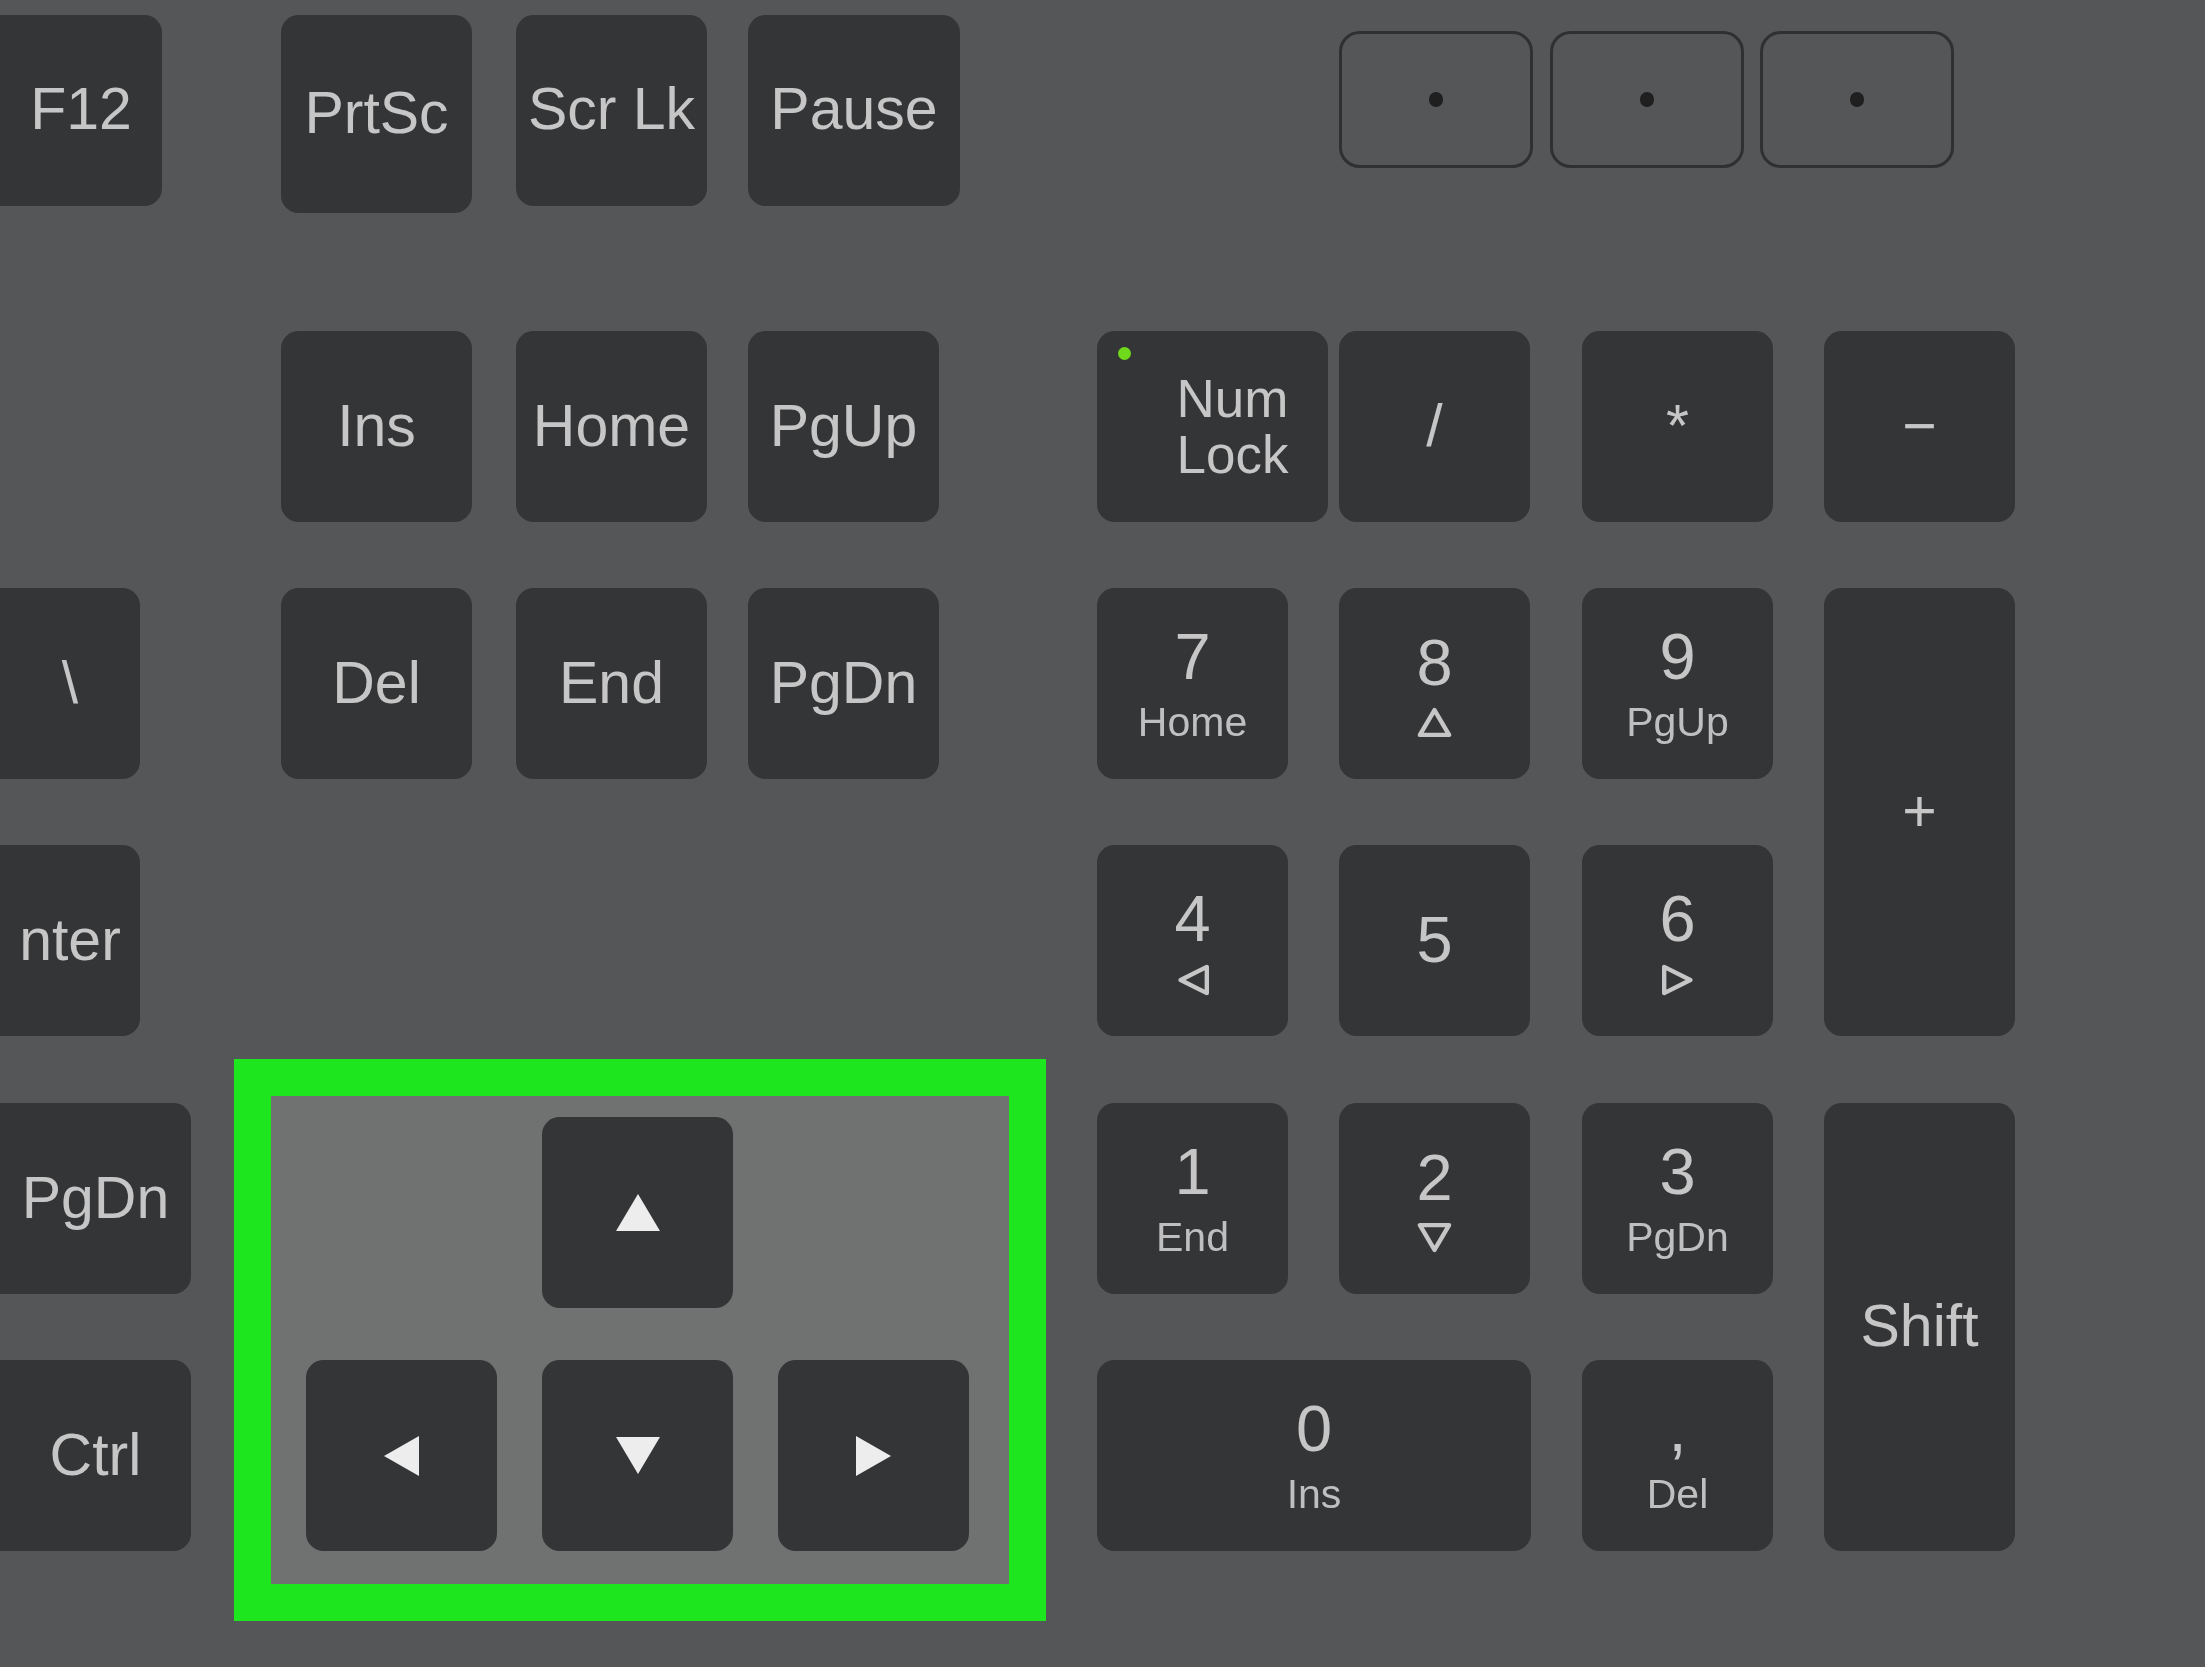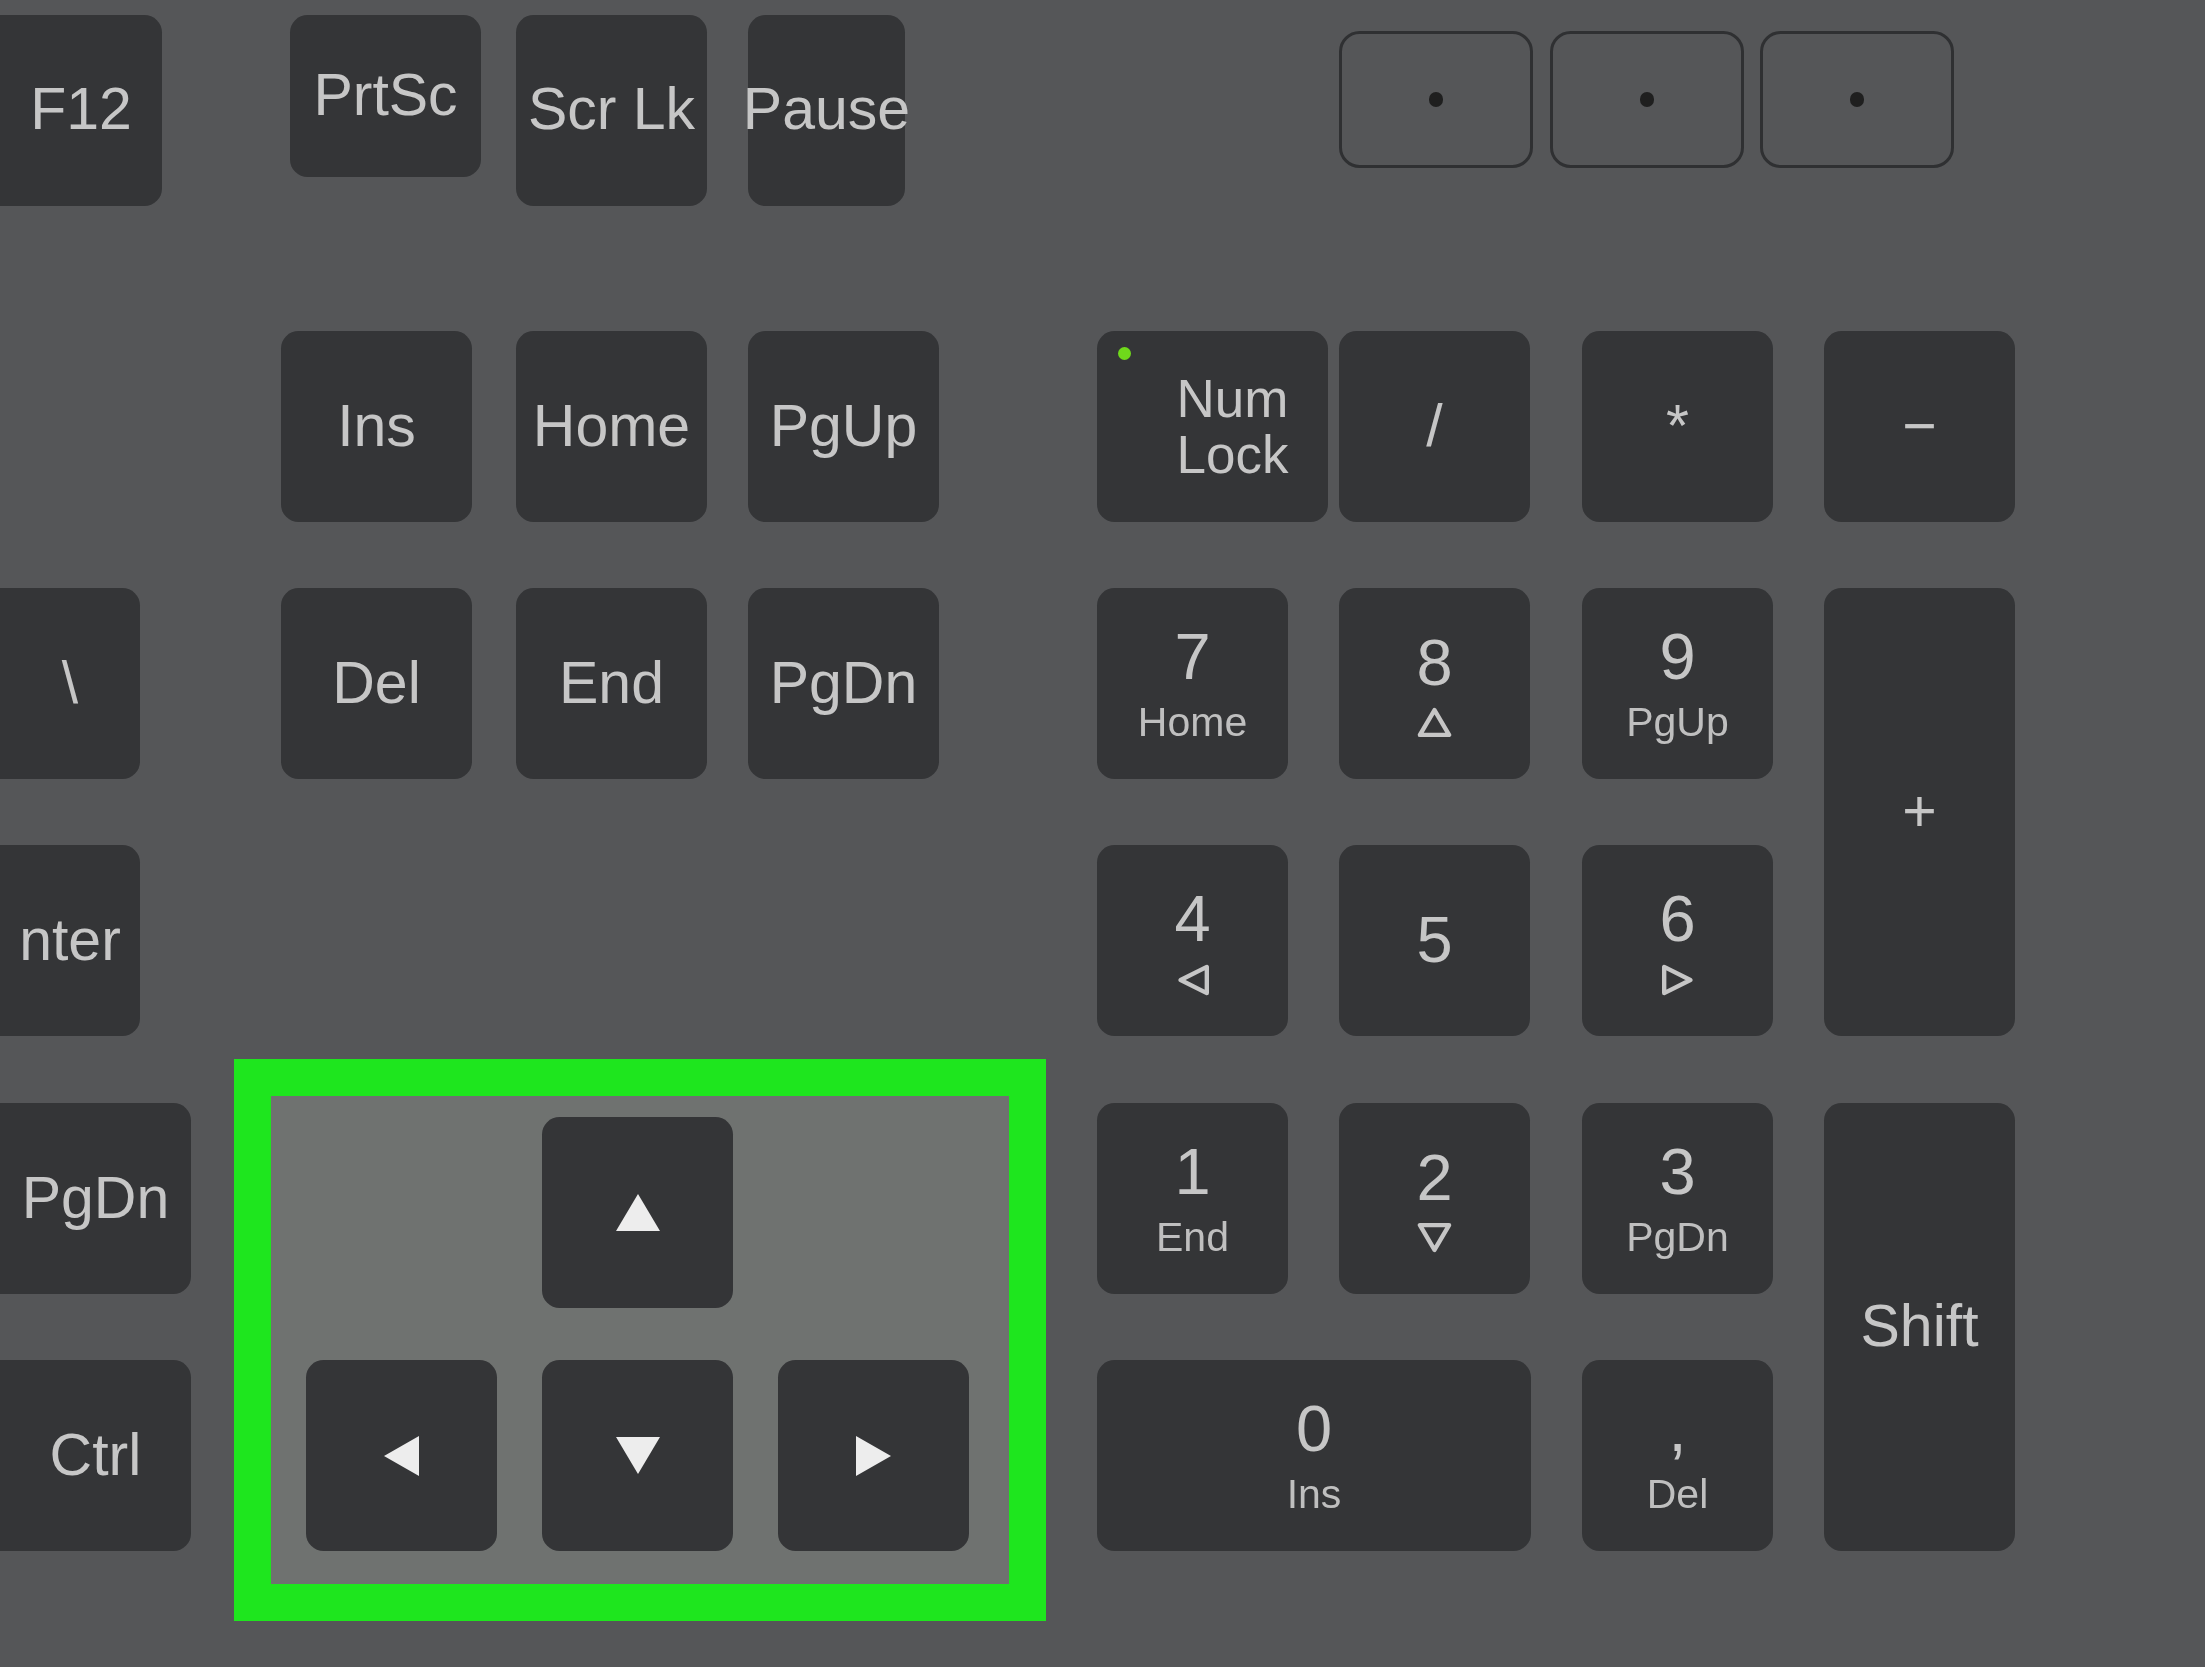--- a/index.html
+++ b/index.html
@@ -85,7 +85,7 @@
   <div class="key" style="left:0px;   top:14.7px;width:162px;height:191px;border-top-left-radius:0;border-bottom-left-radius:0;">
       <span>F12</span>
     </div>
-  <div class="key" style="left:281px; top:14.7px;width:191px;height:162px;margin-left:9px;">
+  <div class="key" style="left:281px; top:14.7px;width:191px;height:198px;">
       <span>PrtSc</span>
     </div>
   <div class="key" style="left:516px; top:14.7px;width:191px;height:191px;">

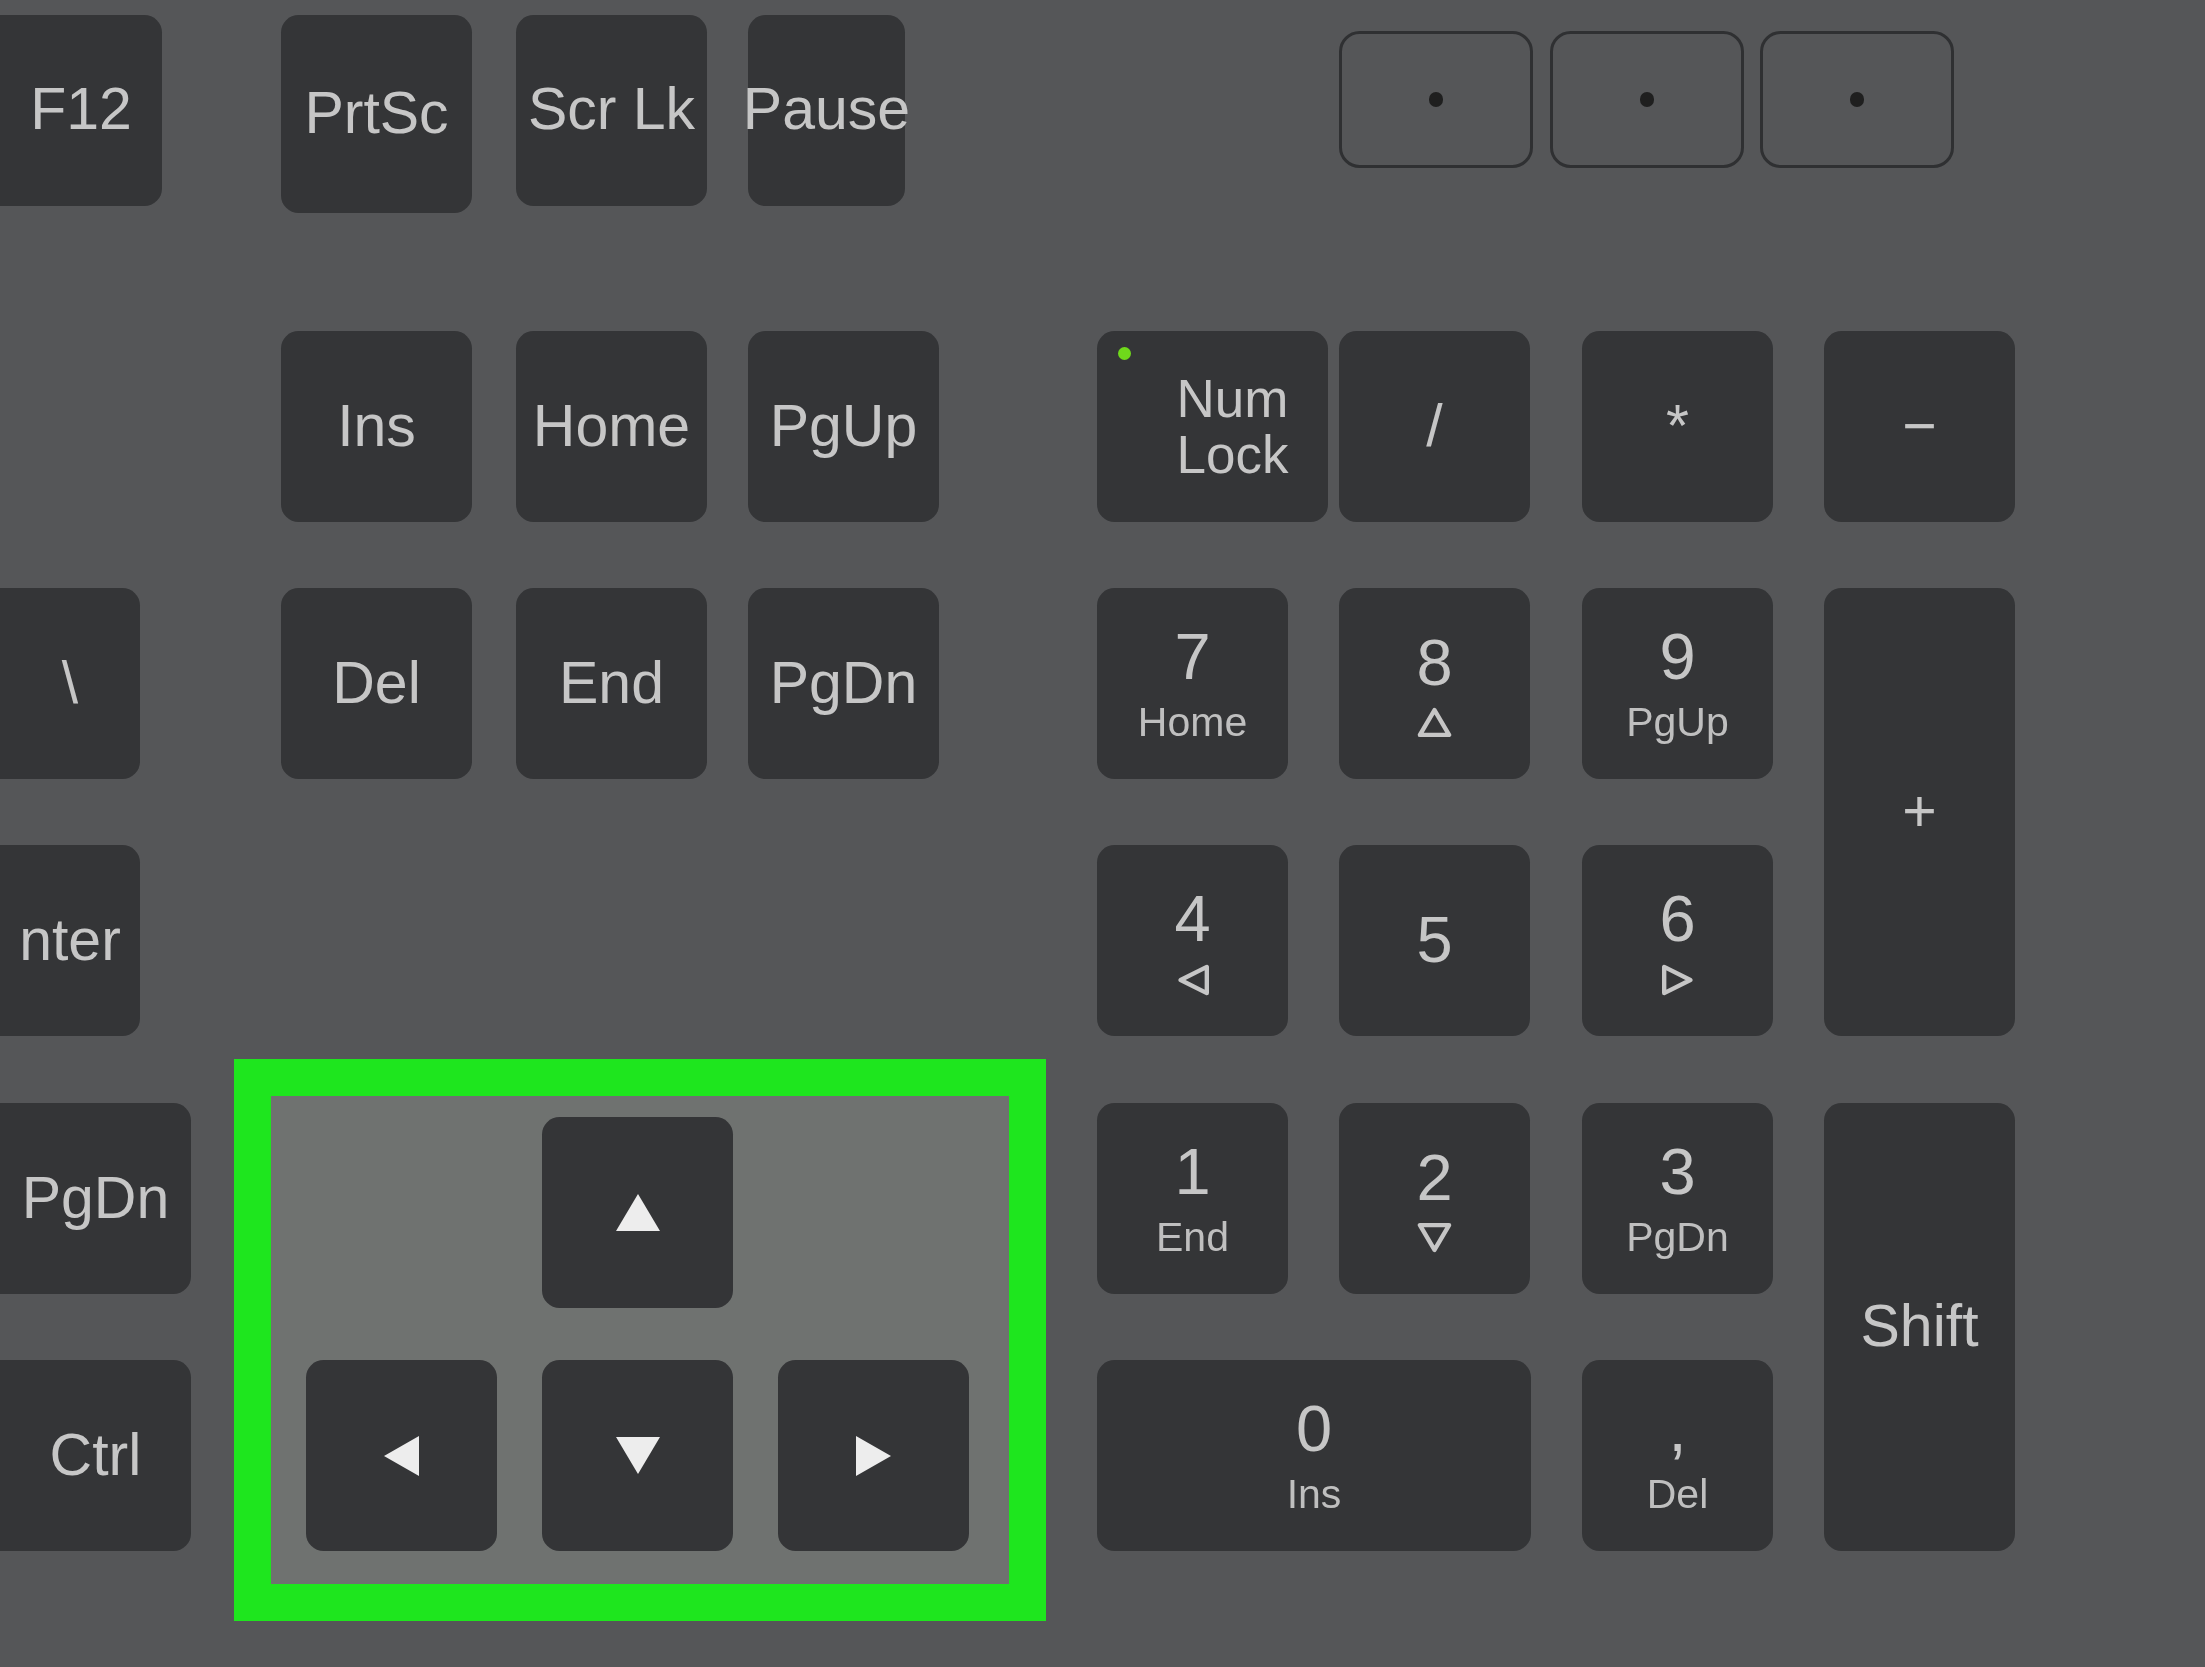--- a/index.html
+++ b/index.html
@@ -91,7 +91,7 @@
   <div class="key" style="left:516px; top:14.7px;width:191px;height:191px;">
       <span>Scr Lk</span>
     </div>
-  <div class="key" style="left:748px;top:14.7px;width:157px;height:191px;">
+  <div class="key" style="left:748px;top:14.7px;width:212px;height:191px;">
       <span>Pause</span>
     </div>
 

